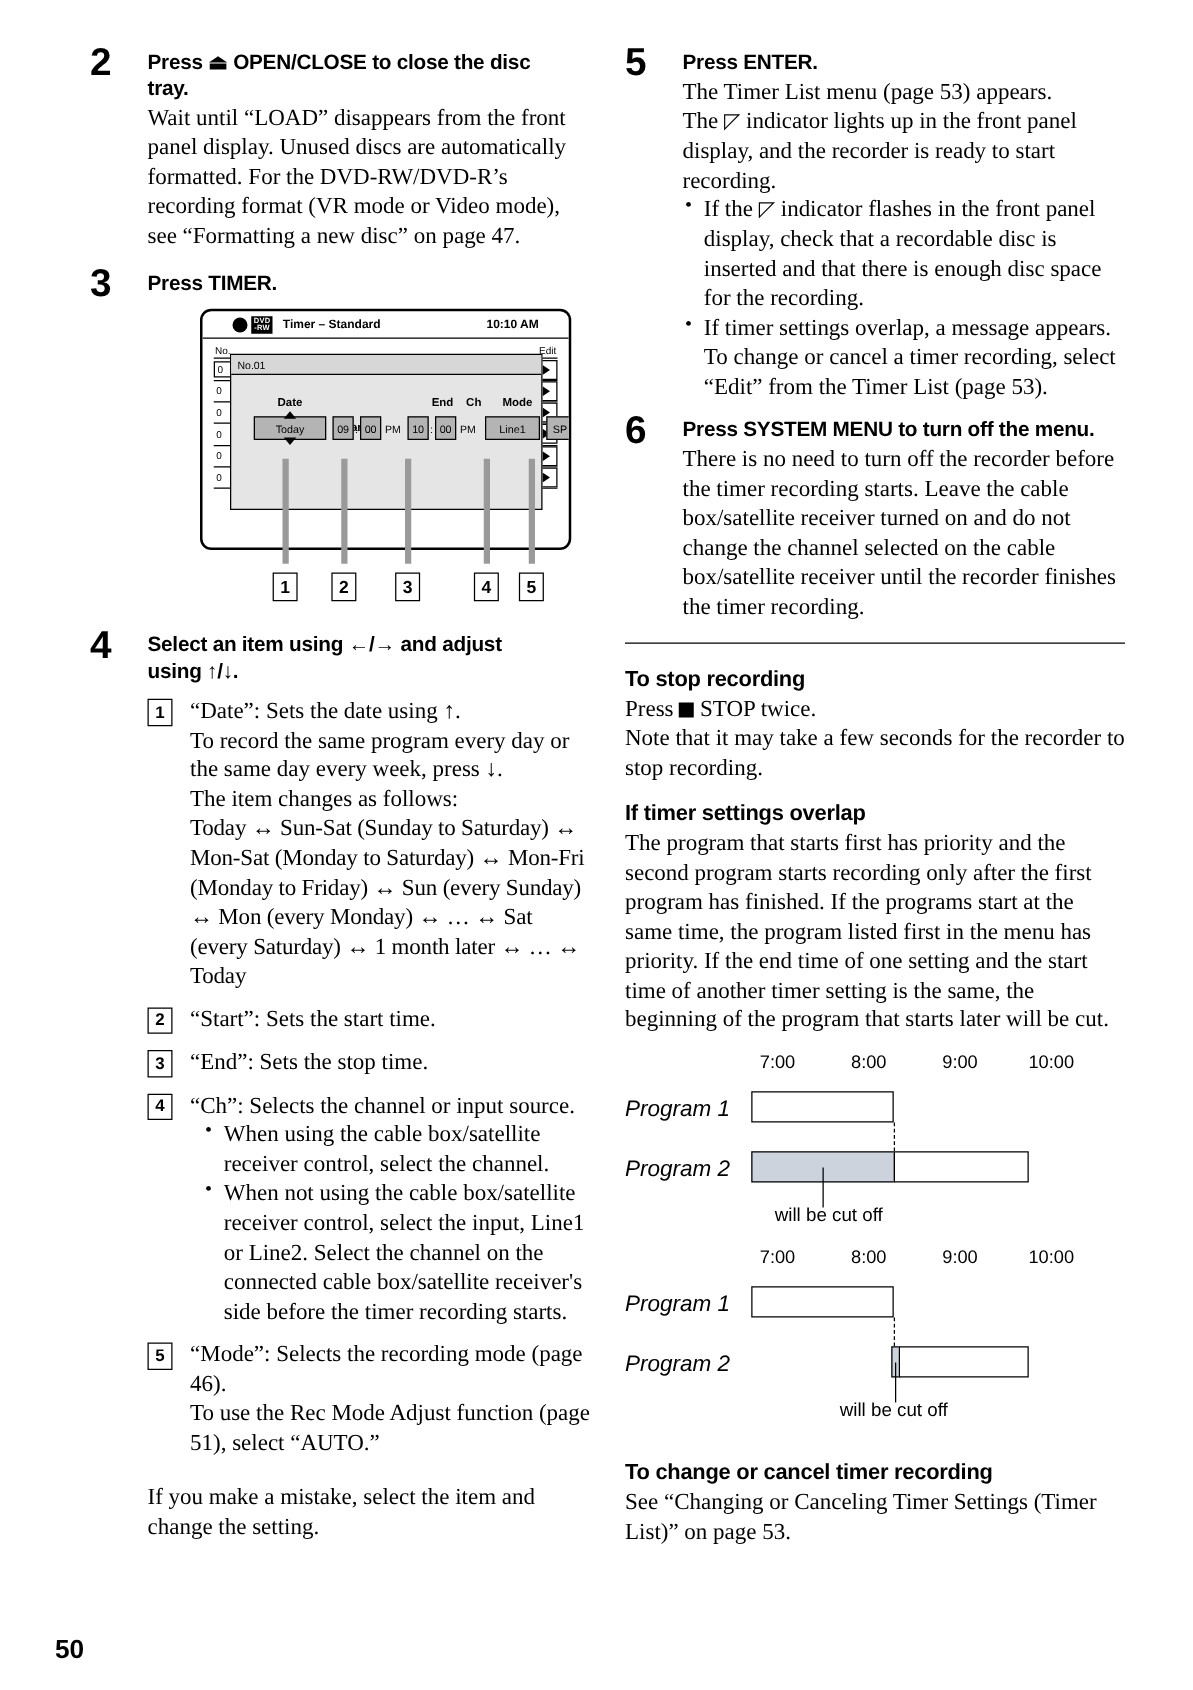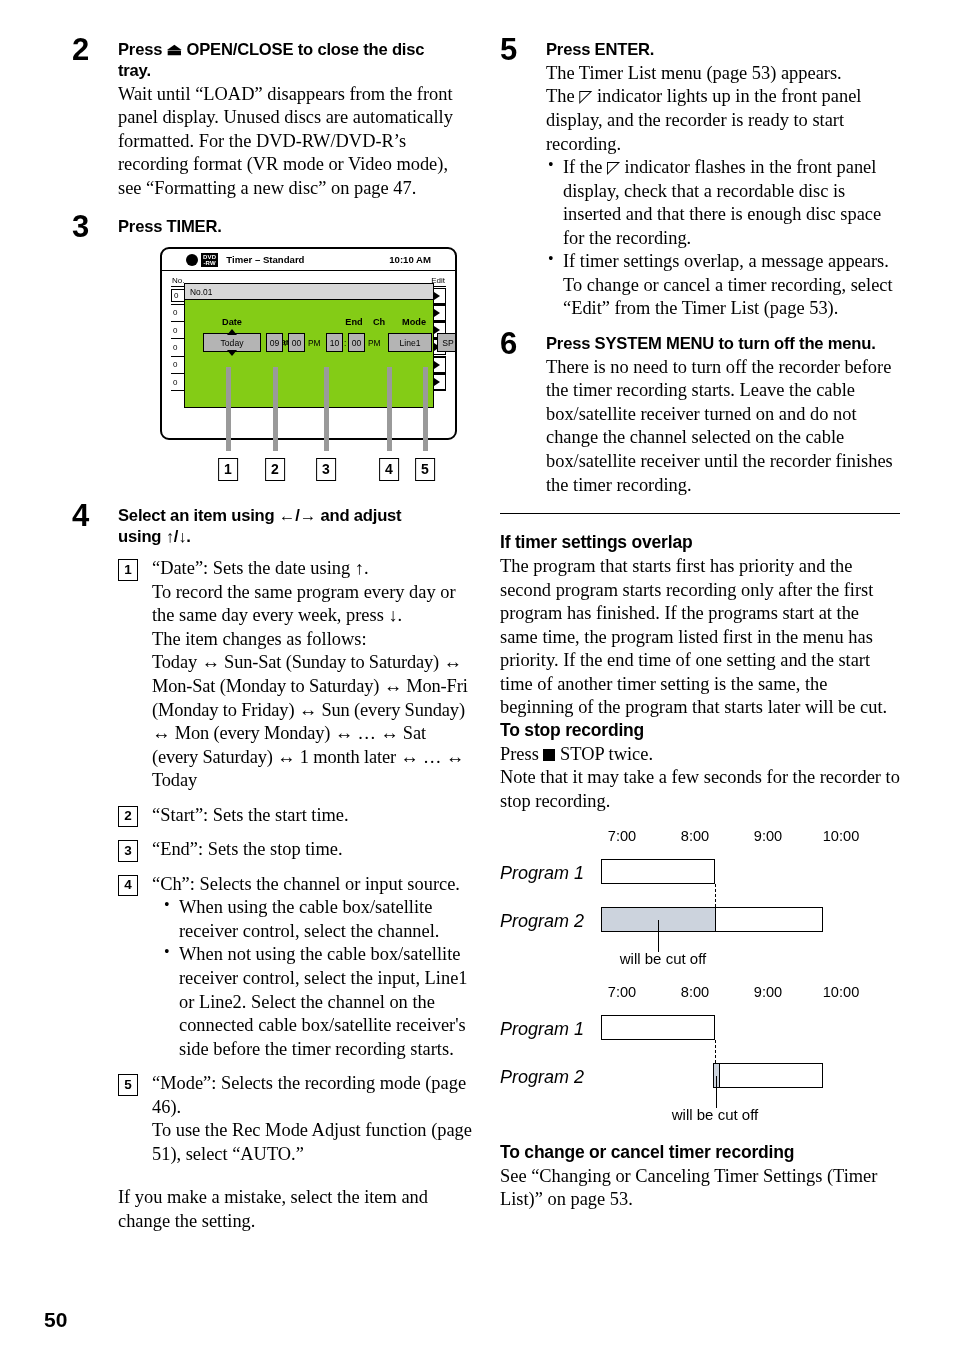--- a/index.html
+++ b/index.html
@@ -245,7 +245,7 @@
     top: 34px;
     width: 250px;
     height: 125px;
-    background: #84cc16;
+    background: #e5e5e5;
     border: 1.4px solid #000;
     box-sizing: border-box;
   }

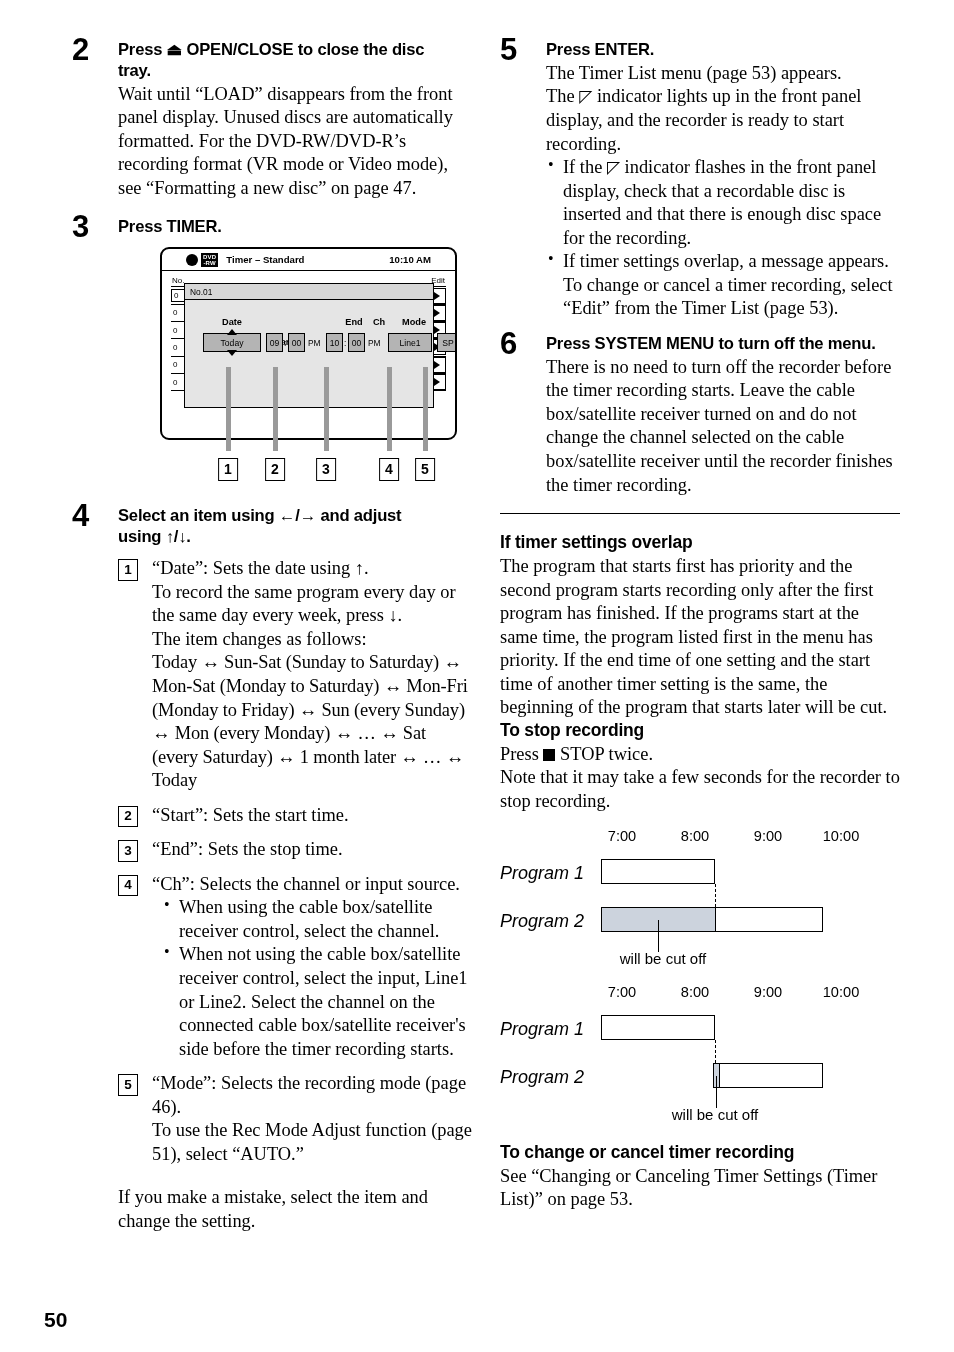--- a/index.html
+++ b/index.html
@@ -599,15 +599,15 @@
 
     <hr class="rule">
 
-    <div style="margin-top:14px;">
-      <div class="sec-head">If timer settings overlap</div>
-      <p class="body-text">The program that starts first has priority and the second program starts recording only after the first program has finished. If the programs start at the same time, the program listed first in the menu has priority. If the end time of one setting and the start time of another timer setting is the same, the beginning of the program that starts later will be cut.</p>
-    </div>
-
     <div>
       <div class="sec-head">To stop recording</div>
       <p class="body-text"><span>Press </span><span class="stopsq"></span><span> STOP twice.</span></p>
       <p class="body-text">Note that it may take a few seconds for the recorder to stop recording.</p>
+    </div>
+
+    <div style="margin-top:14px;">
+      <div class="sec-head">If timer settings overlap</div>
+      <p class="body-text">The program that starts first has priority and the second program starts recording only after the first program has finished. If the programs start at the same time, the program listed first in the menu has priority. If the end time of one setting and the start time of another timer setting is the same, the beginning of the program that starts later will be cut.</p>
     </div>
 
     <div class="timeline" style="margin-top:14px;">

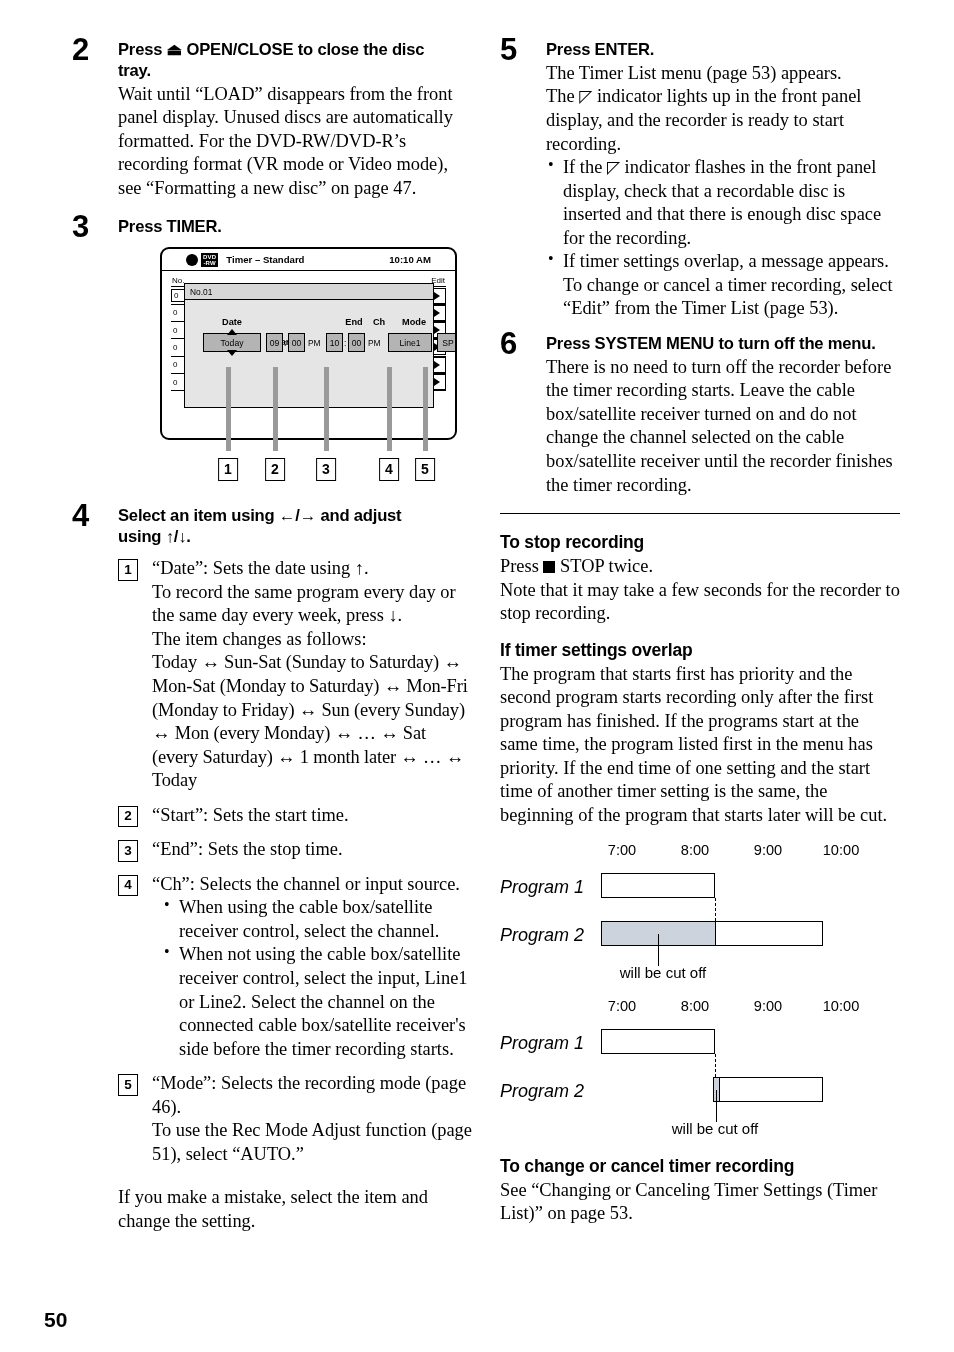--- a/index.html
+++ b/index.html
@@ -650,7 +650,7 @@
       <span class="tl-cut" style="left:215px; top:122px;">will be cut off</span>
     </div>
 
-    <div style="margin-top:0;">
+    <div style="margin-top:11px;">
       <div class="sec-head">To change or cancel timer recording</div>
       <p class="body-text">See “Changing or Canceling Timer Settings (Timer List)”  on page 53.</p>
     </div>

